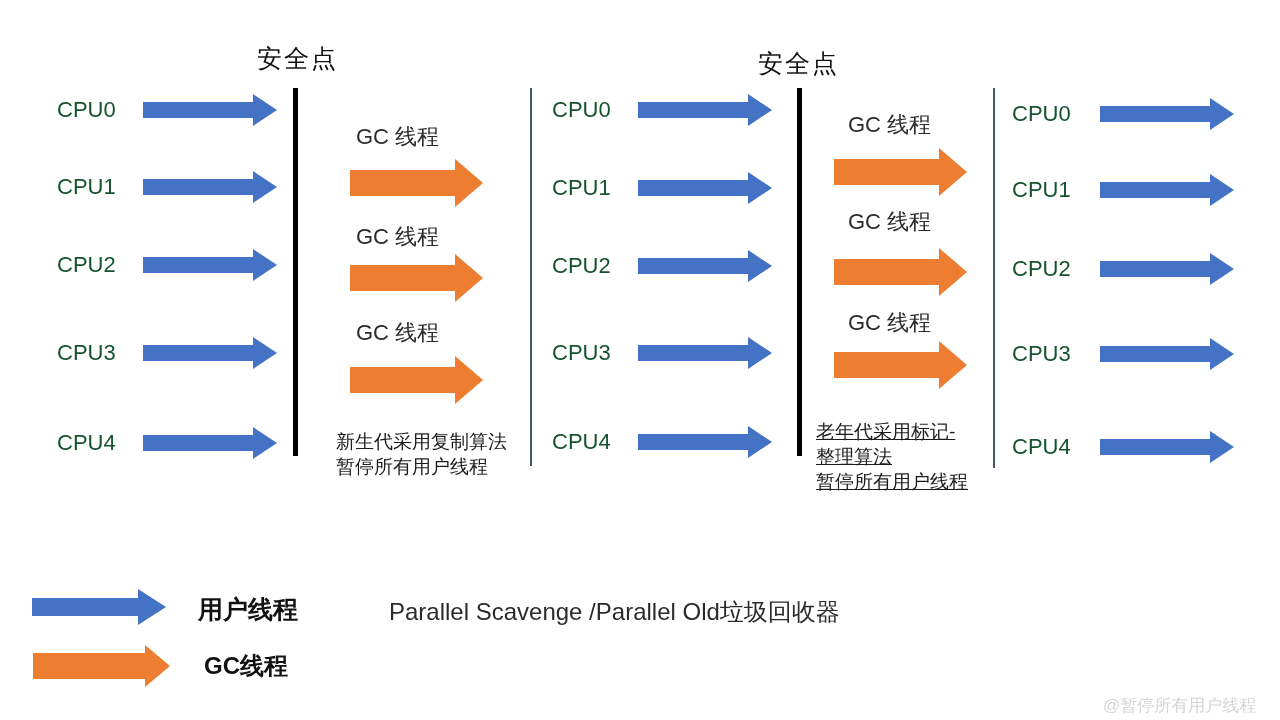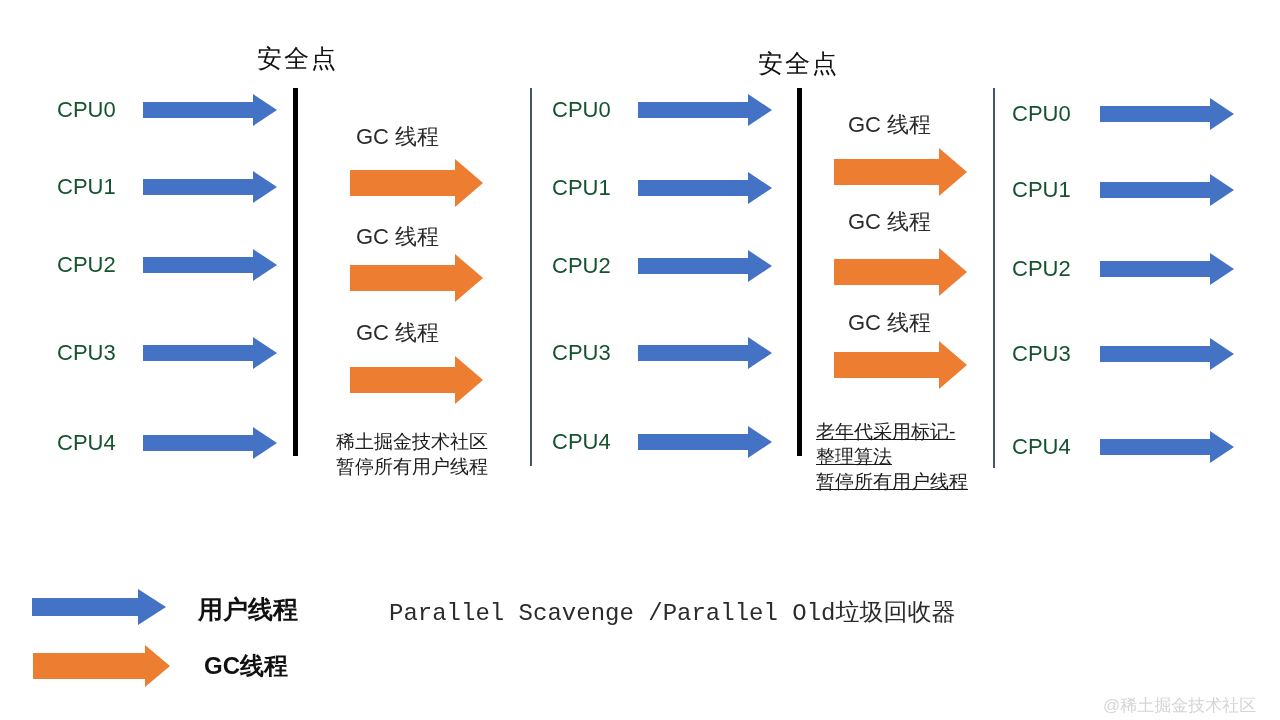--- a/index.html
+++ b/index.html
@@ -171,7 +171,7 @@
     </div>
 
   <div class="abs note" style="left:336px; top:429px;">
-    <span>稀土掘金技术社区</span>
+    <span>新生代采用复制算法</span>
     <span>暂停所有用户线程</span>
   </div>
 

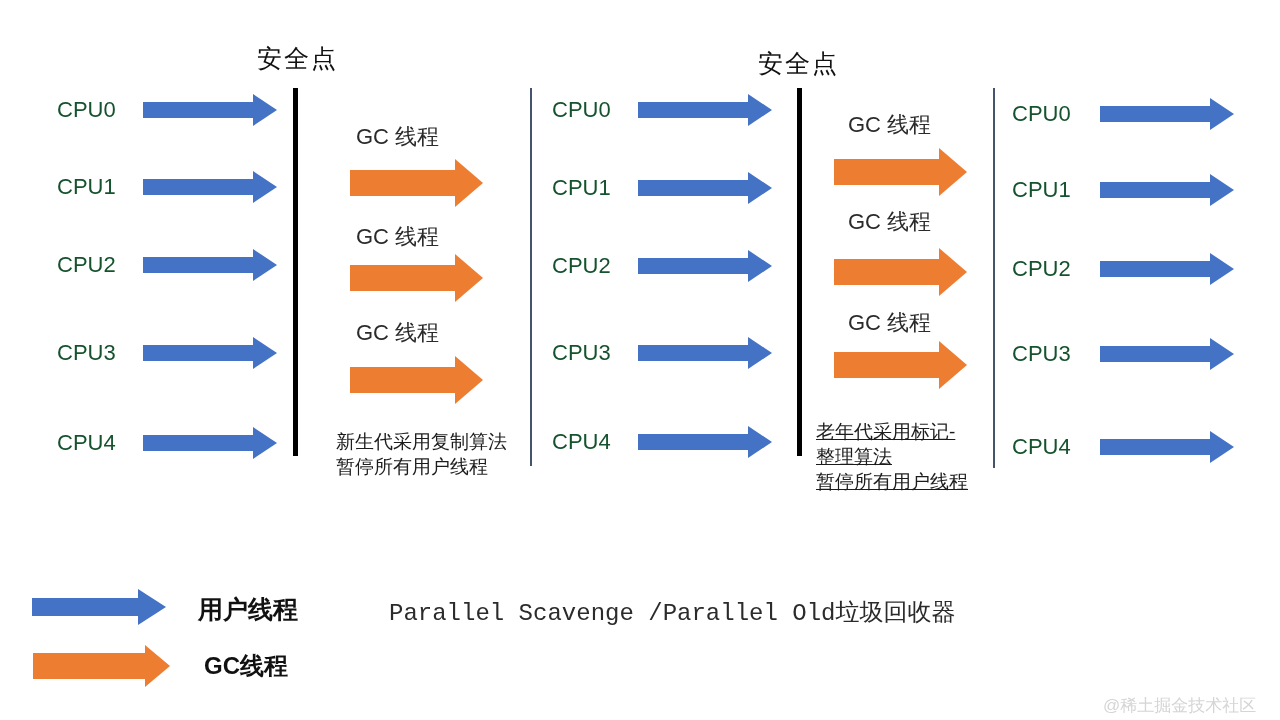--- a/index.html
+++ b/index.html
@@ -105,7 +105,6 @@
     font-size: 24px;
     color: #2b2b2b;
     white-space: nowrap;
-    font-family: Liberation Mono, monospace;
   }
   .watermark {
     font-size: 17px;

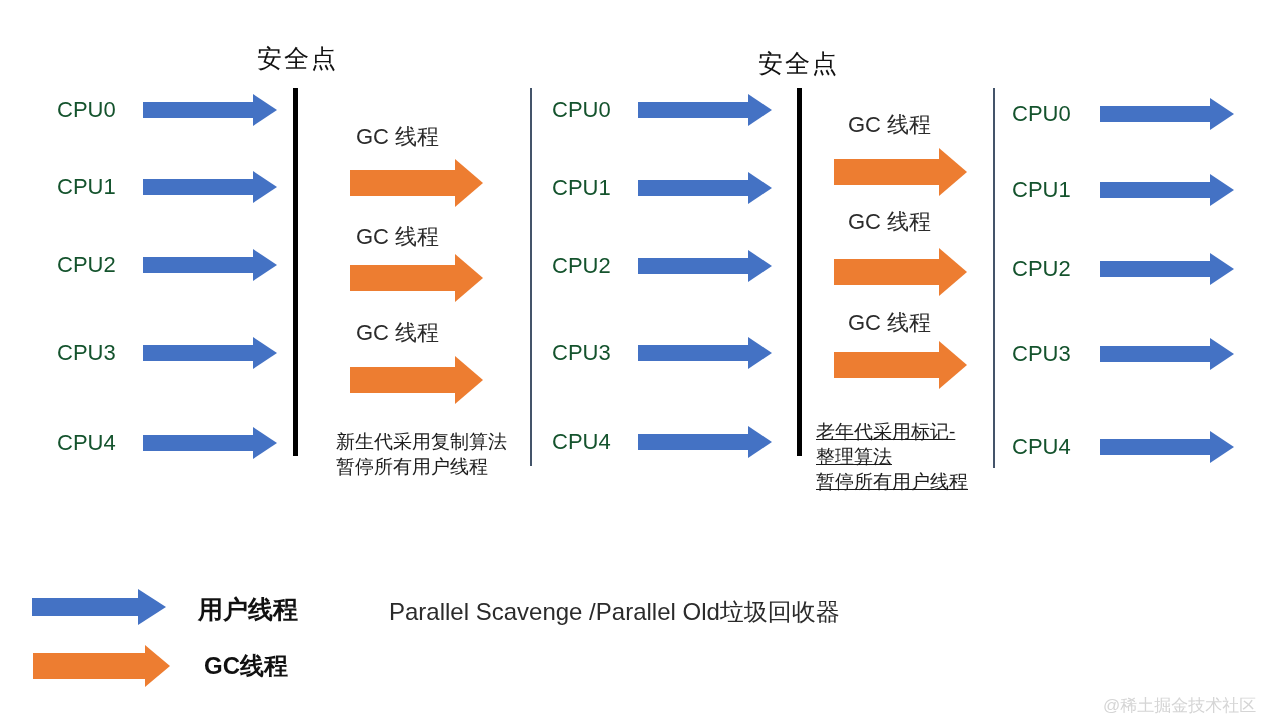--- a/index.html
+++ b/index.html
@@ -280,7 +280,7 @@
 
   <div class="abs diagram-title" style="left:389px; top:596px;">Parallel Scavenge /Parallel Old垃圾回收器</div>
 
-  <div class="abs watermark" style="left:1103px; top:694px;">@稀土掘金技术社区</div>
+  <div class="abs watermark" style="left:1103px; top:694px;">@暂停所有用户线程</div>
 
 </div>
 

